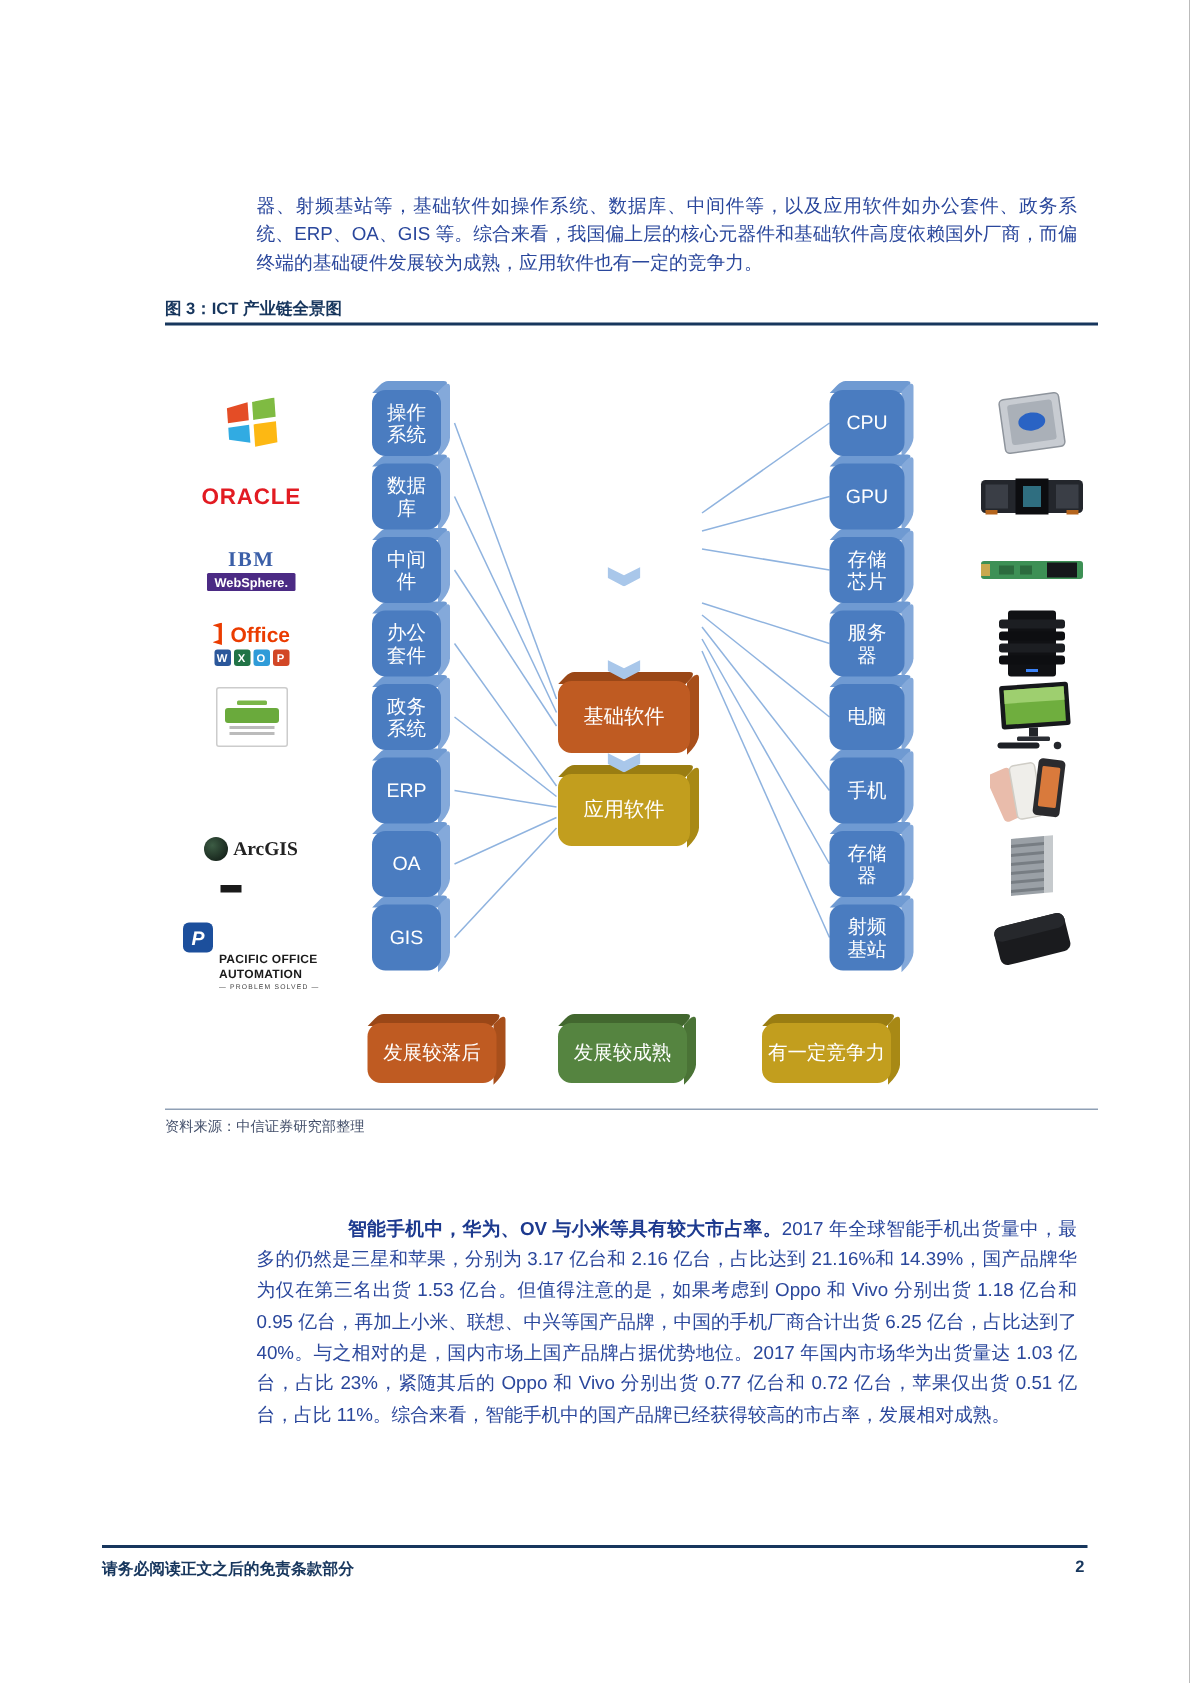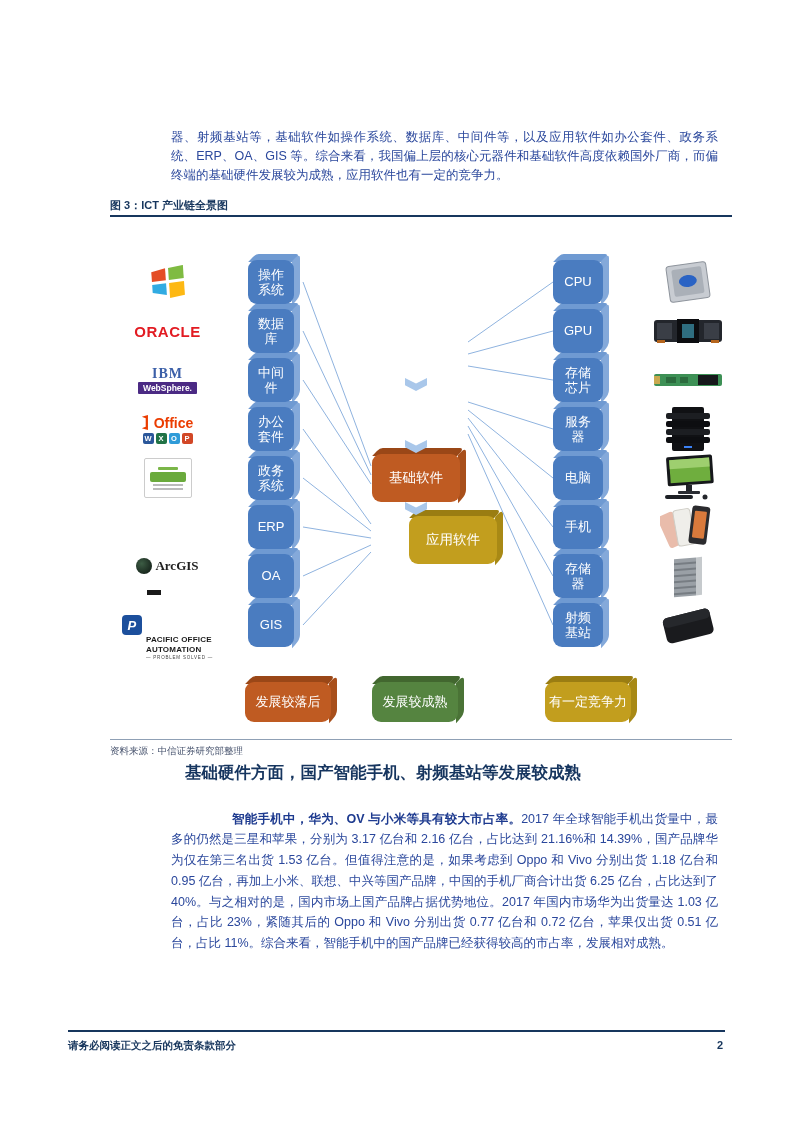--- a/index.html
+++ b/index.html
@@ -35,7 +35,7 @@
   .blue{background:#4a7cc0;}  .blue::before{background:#6f9ad2;}  .blue::after{background:#84a9da;}
   .orange{background:#bf5b22;}.orange::before{background:#9a4717;}.orange::after{background:#a84f1b;}
   .green{background:#558440;} .green::before{background:#42672f;} .green::after{background:#4a7336;}
-  .gold{background:#c29e1e;margin-left:37px;}  .gold::before{background:#9a7d12;}  .gold::after{background:#a88915;}
+  .gold{background:#c29e1e;}  .gold::before{background:#9a7d12;}  .gold::after{background:#a88915;}
   .lbox{left:138px;width:46px;height:44px;}
   .rbox{left:443px;width:50px;height:44px;}
   .cbox{left:262px;width:88px;height:48px;font-size:13.5px;}

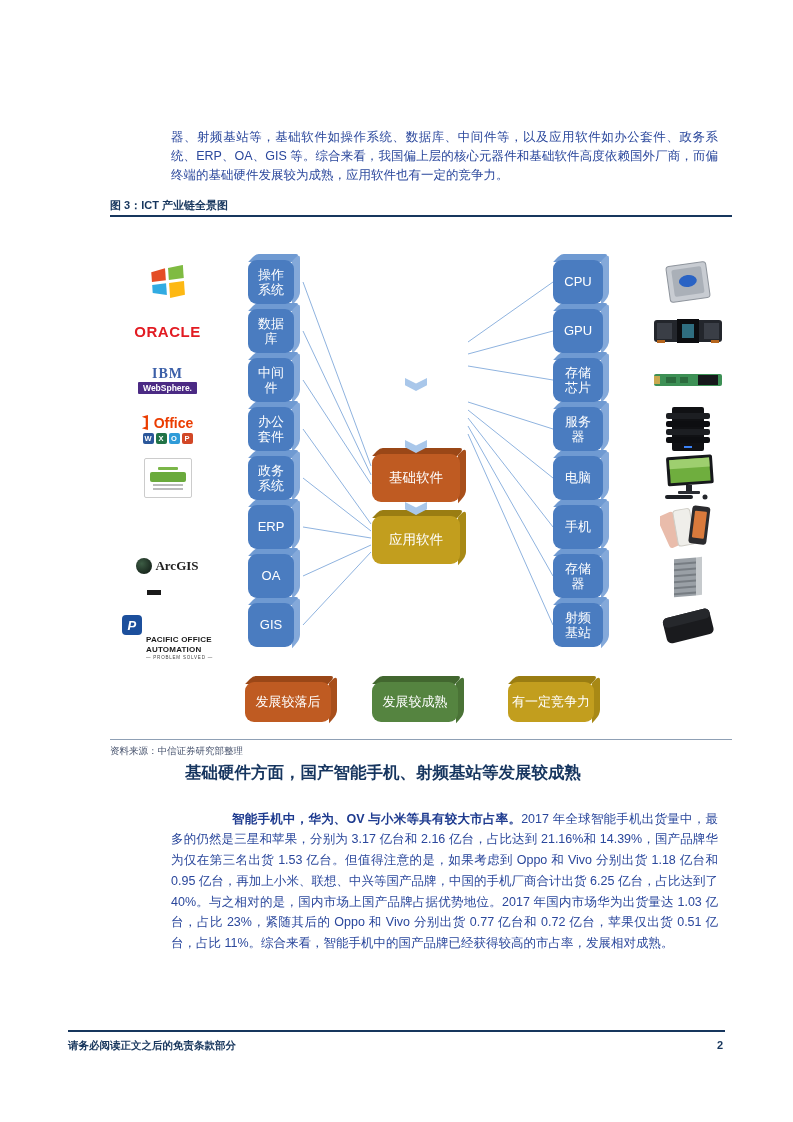--- a/index.html
+++ b/index.html
@@ -327,7 +327,6 @@
   <div class="abs src-rule"></div>
   <div class="abs source">资料来源：中信证券研究部整理</div>
 
-  <div class="abs sec-heading">基础硬件方面，国产智能手机、射频基站等发展较成熟</div>
 
   <p class="abs body-para"><b>智能手机中，华为、OV 与小米等具有较大市占率。</b><span>2017 年全球智能手机出货量中，最多的仍然是三星和苹果，分别为 3.17 亿台和 2.16 亿台，占比达到 21.16%和 14.39%，国产品牌华为仅在第三名出货 1.53 亿台。但值得注意的是，如果考虑到 Oppo 和 Vivo 分别出货 1.18 亿台和 0.95 亿台，再加上小米、联想、中兴等国产品牌，中国的手机厂商合计出货 6.25 亿台，占比达到了 40%。与之相对的是，国内市场上国产品牌占据优势地位。2017 年国内市场华为出货量达 1.03 亿台，占比 23%，紧随其后的 Oppo 和 Vivo 分别出货 0.77 亿台和 0.72 亿台，苹果仅出货 0.51 亿台，占比 11%。综合来看，智能手机中的国产品牌已经获得较高的市占率，发展相对成熟。</span></p>
 

